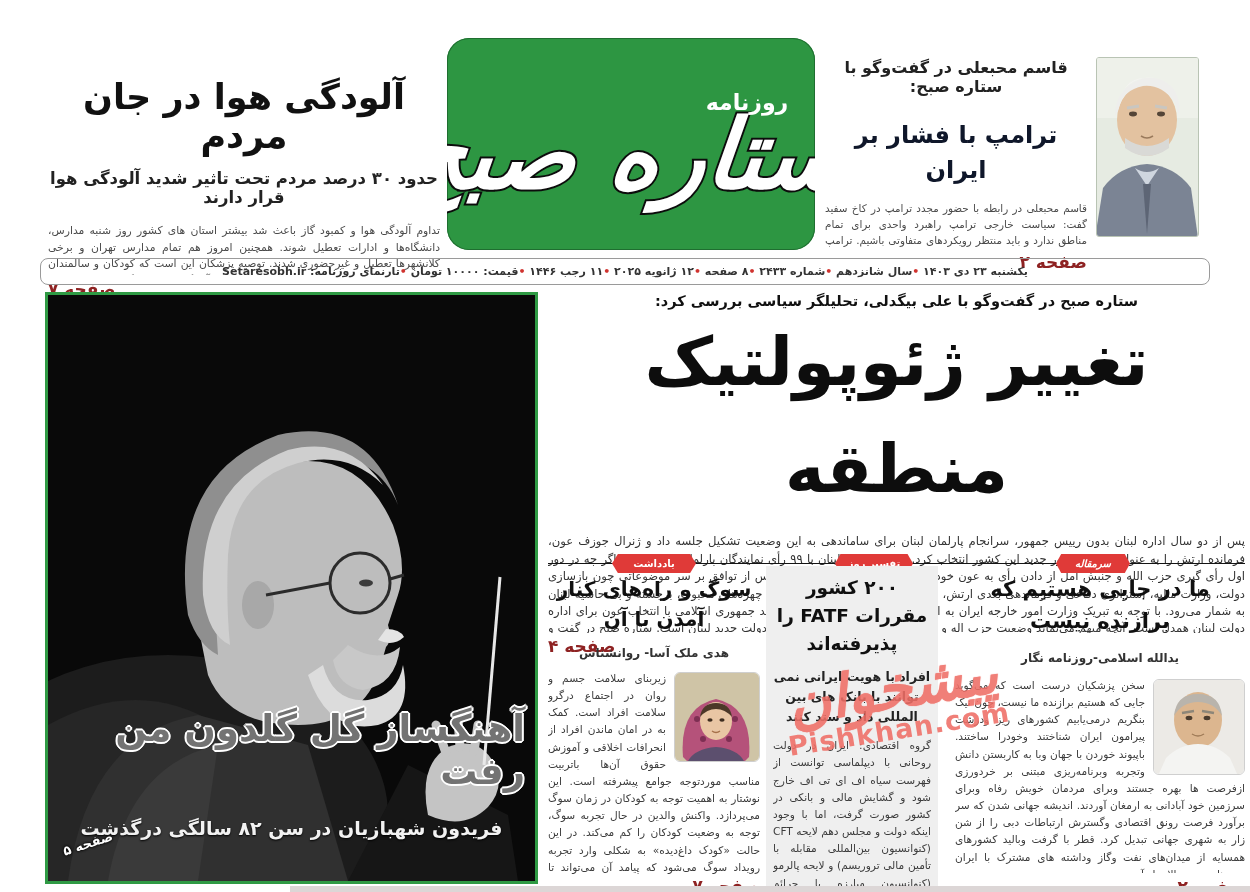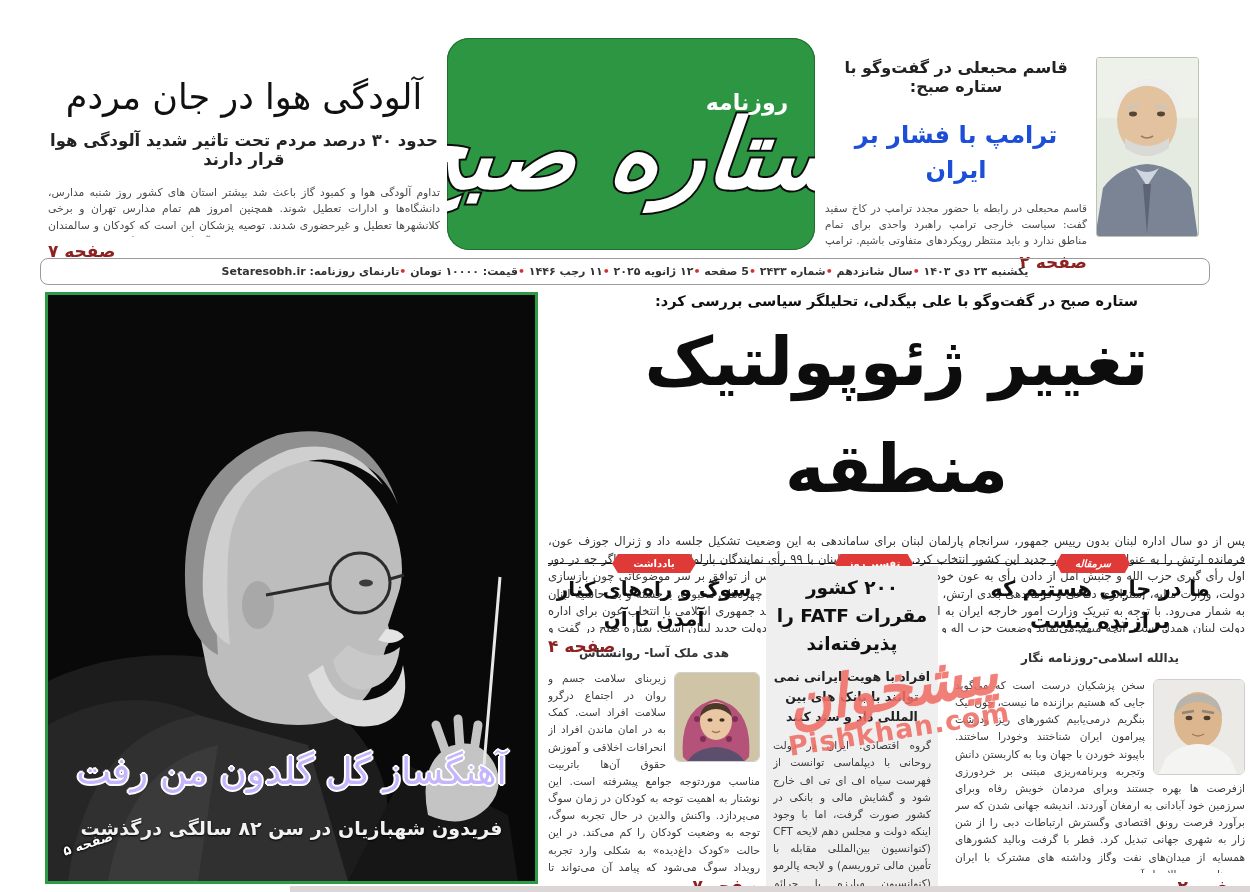--- a/index.html
+++ b/index.html
@@ -9,7 +9,7 @@
   .abs{position:absolute;}
 
   
-  .tl-head{font-size:35px;font-weight:normal;color:#111;text-align:center;line-height:1.1;}
+  .tl-head{font-size:35px;font-weight:bold;color:#111;text-align:center;line-height:1.1;}
   .tl-sub{font-size:16.5px;font-weight:bold;color:#222;text-align:center;}
   .small-body{font-size:10.8px;color:#4a4a4a;text-align:justify;line-height:1.55;}
   .page-ref{font-size:17px;font-weight:bold;color:#8e2222;}

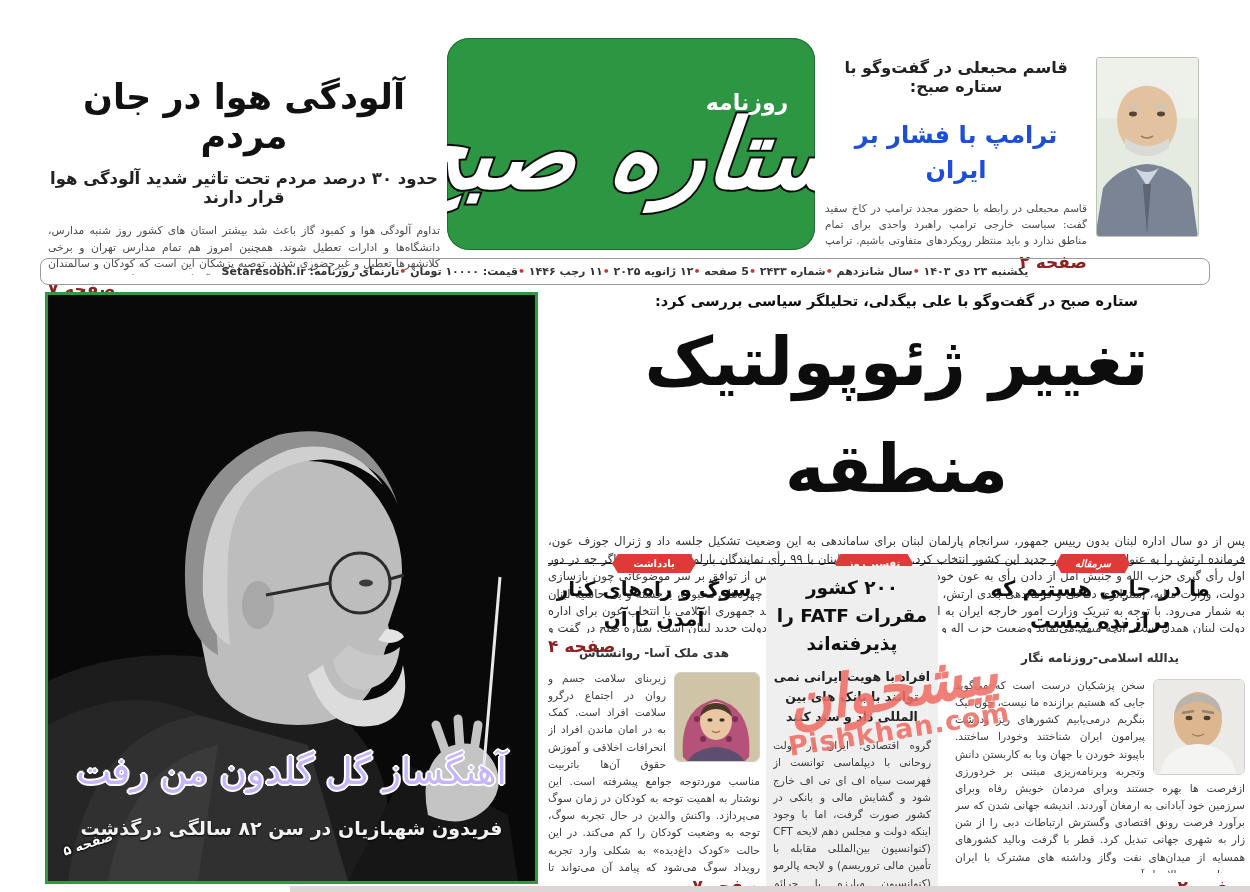--- a/index.html
+++ b/index.html
@@ -20,7 +20,7 @@
 
   
   .tr-kicker{font-size:16px;font-weight:bold;color:#222;text-align:center;}
-  .tr-head{font-size:24px;font-weight:bold;color:#1d4ed8;text-align:center;line-height:1.45;}
+  .tr-head{font-size:24px;font-weight:bold;color:#0f172a;text-align:center;line-height:1.45;}
   .portrait{border:1px solid #b9c4b4;border-radius:3px;overflow:hidden;background:#e8ece4;}
 
   

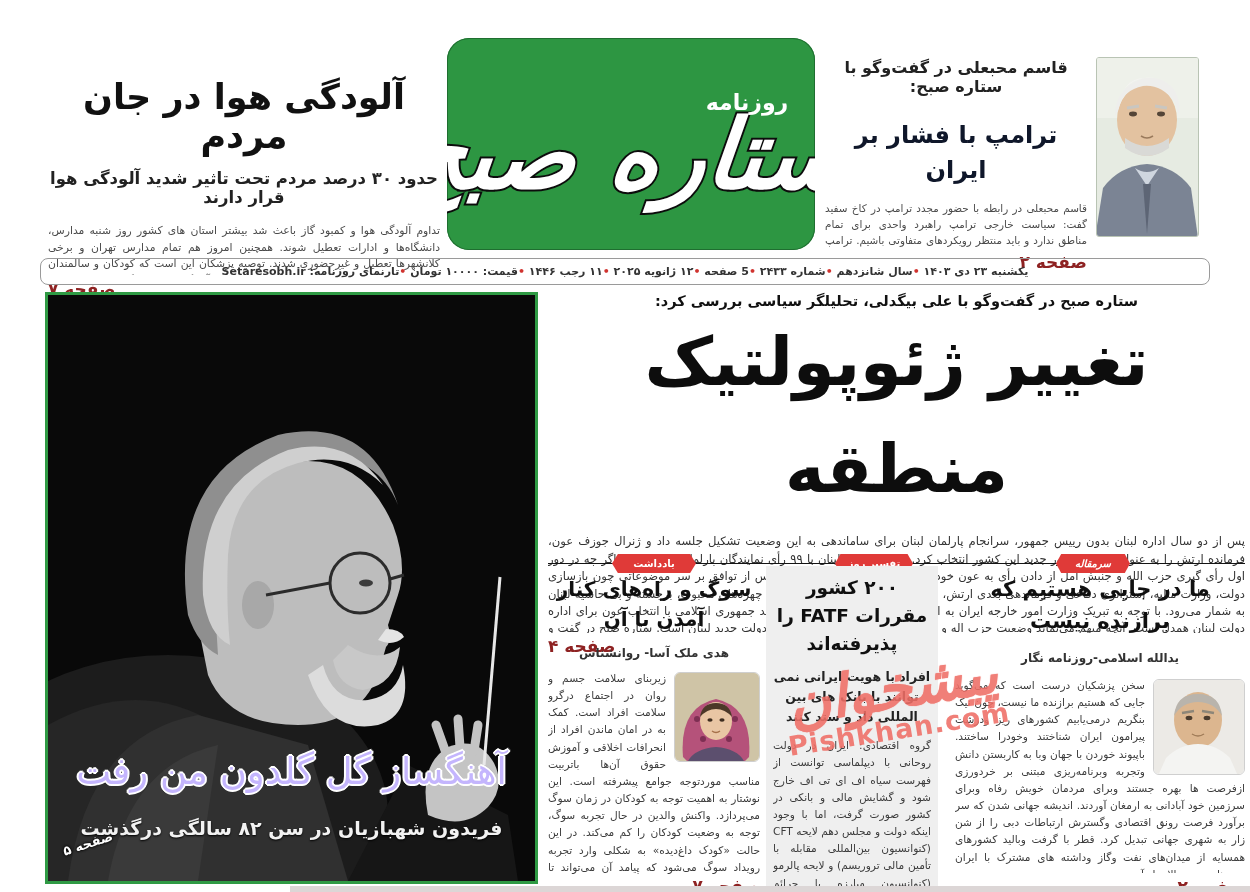--- a/index.html
+++ b/index.html
@@ -111,7 +111,7 @@
     <span class="dl-part">یکشنبه ۲۳ دی ۱۴۰۳</span>
     <span class="dl-part">سال شانزدهم</span>
     <span class="dl-part">شماره ۲۴۳۳</span>
-    <span class="dl-part">5 صفحه</span>
+    <span class="dl-part">۸ صفحه</span>
     <span class="dl-part">۱۲ ژانویه ۲۰۲۵</span>
     <span class="dl-part">۱۱ رجب ۱۴۴۶</span>
     <span class="dl-part">قیمت: ۱۰۰۰۰ تومان</span>

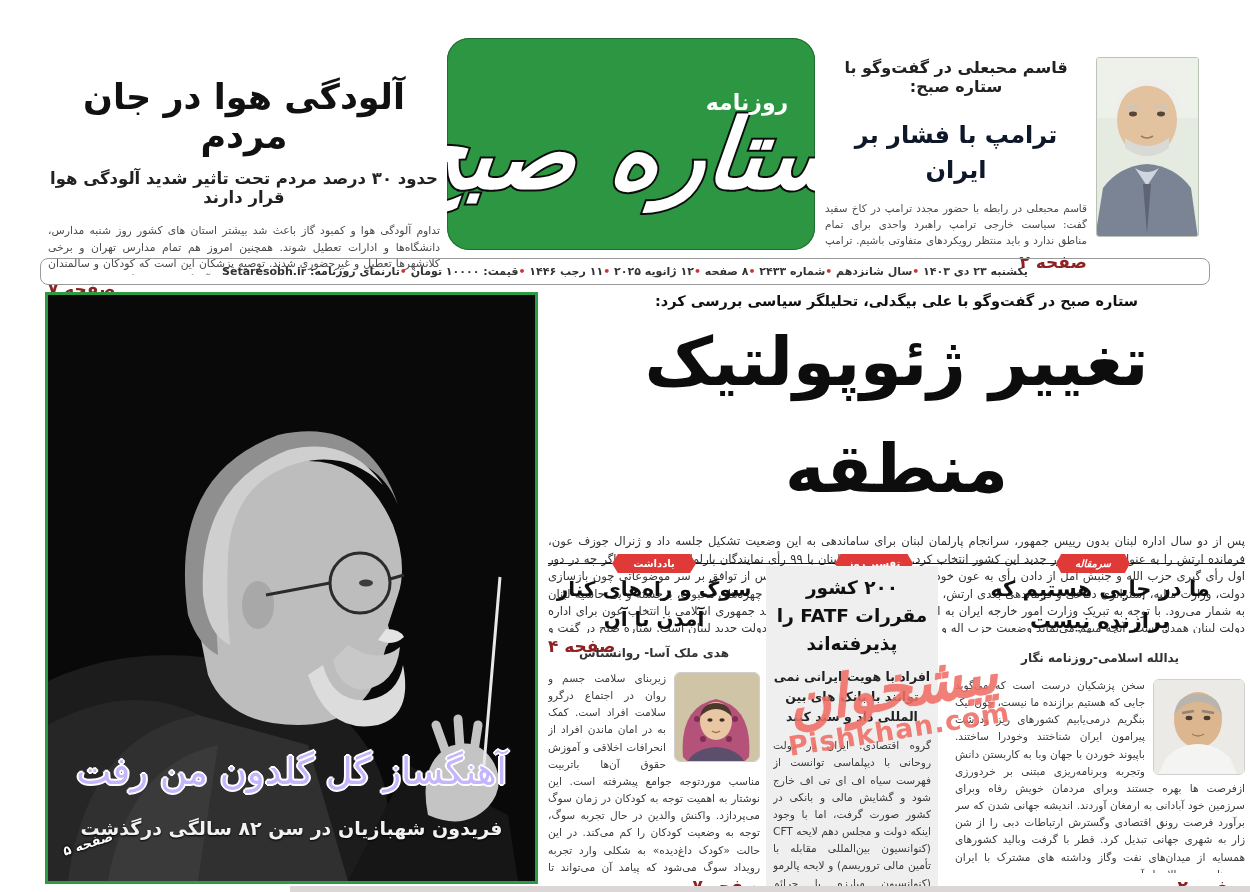--- a/index.html
+++ b/index.html
@@ -35,7 +35,7 @@
 
   
   .photo-frame{background:#050505;border:3px solid #2f9a44;overflow:hidden;}
-  .photo-caption{font-size:37px;font-weight:normal;color:#c4b5fd;text-align:center;
+  .photo-caption{font-size:37px;font-weight:bold;color:#737373;
     text-shadow:-2px 0 #fff,2px 0 #fff,0 -2px #fff,0 2px #fff,-1px -1px #fff,1px 1px #fff,-1px 1px #fff,1px -1px #fff;}
   .photo-sub{font-size:19px;font-weight:bold;color:#f2f2f2;text-align:center;text-shadow:0 1px 2px #000;}
   .photo-pageref{font-size:13px;font-weight:bold;color:#fff;transform:rotate(-18deg);text-shadow:0 0 3px #000, 0 0 2px #000;}

